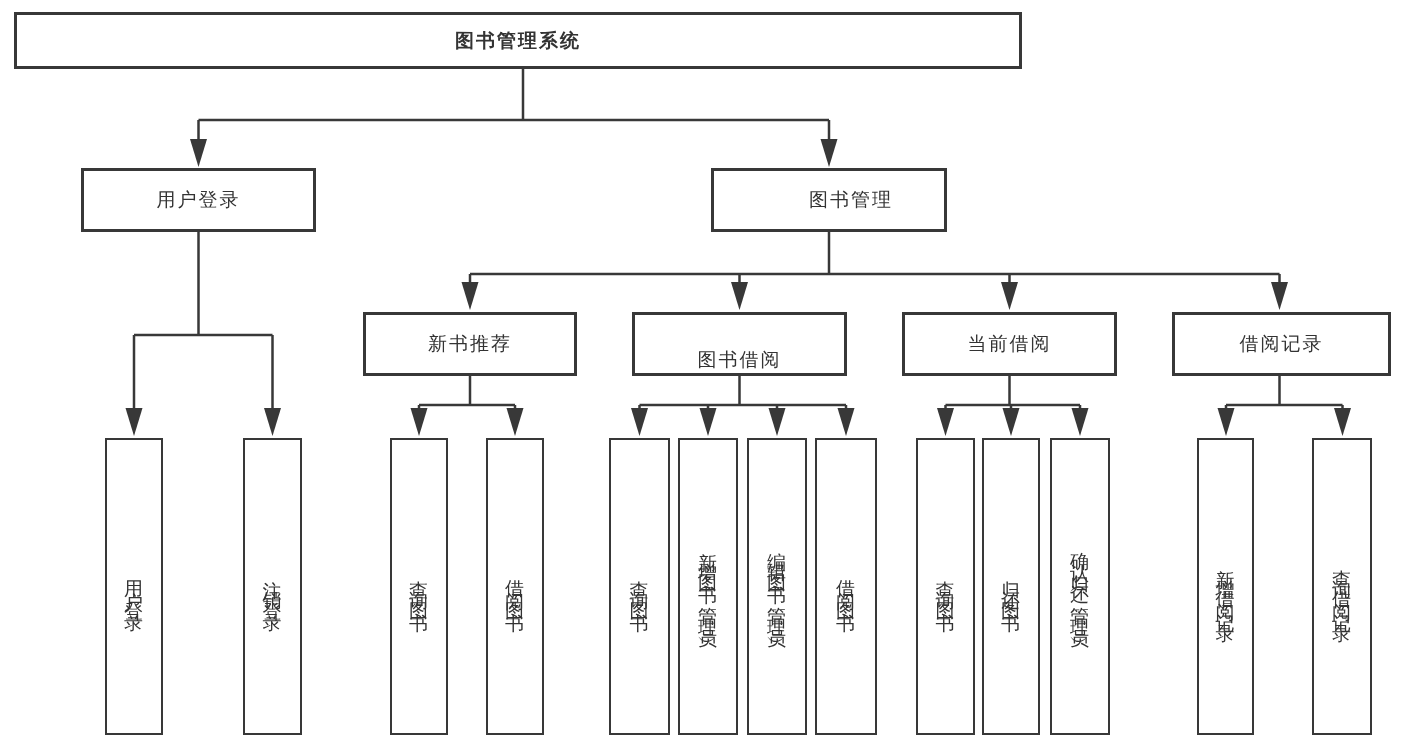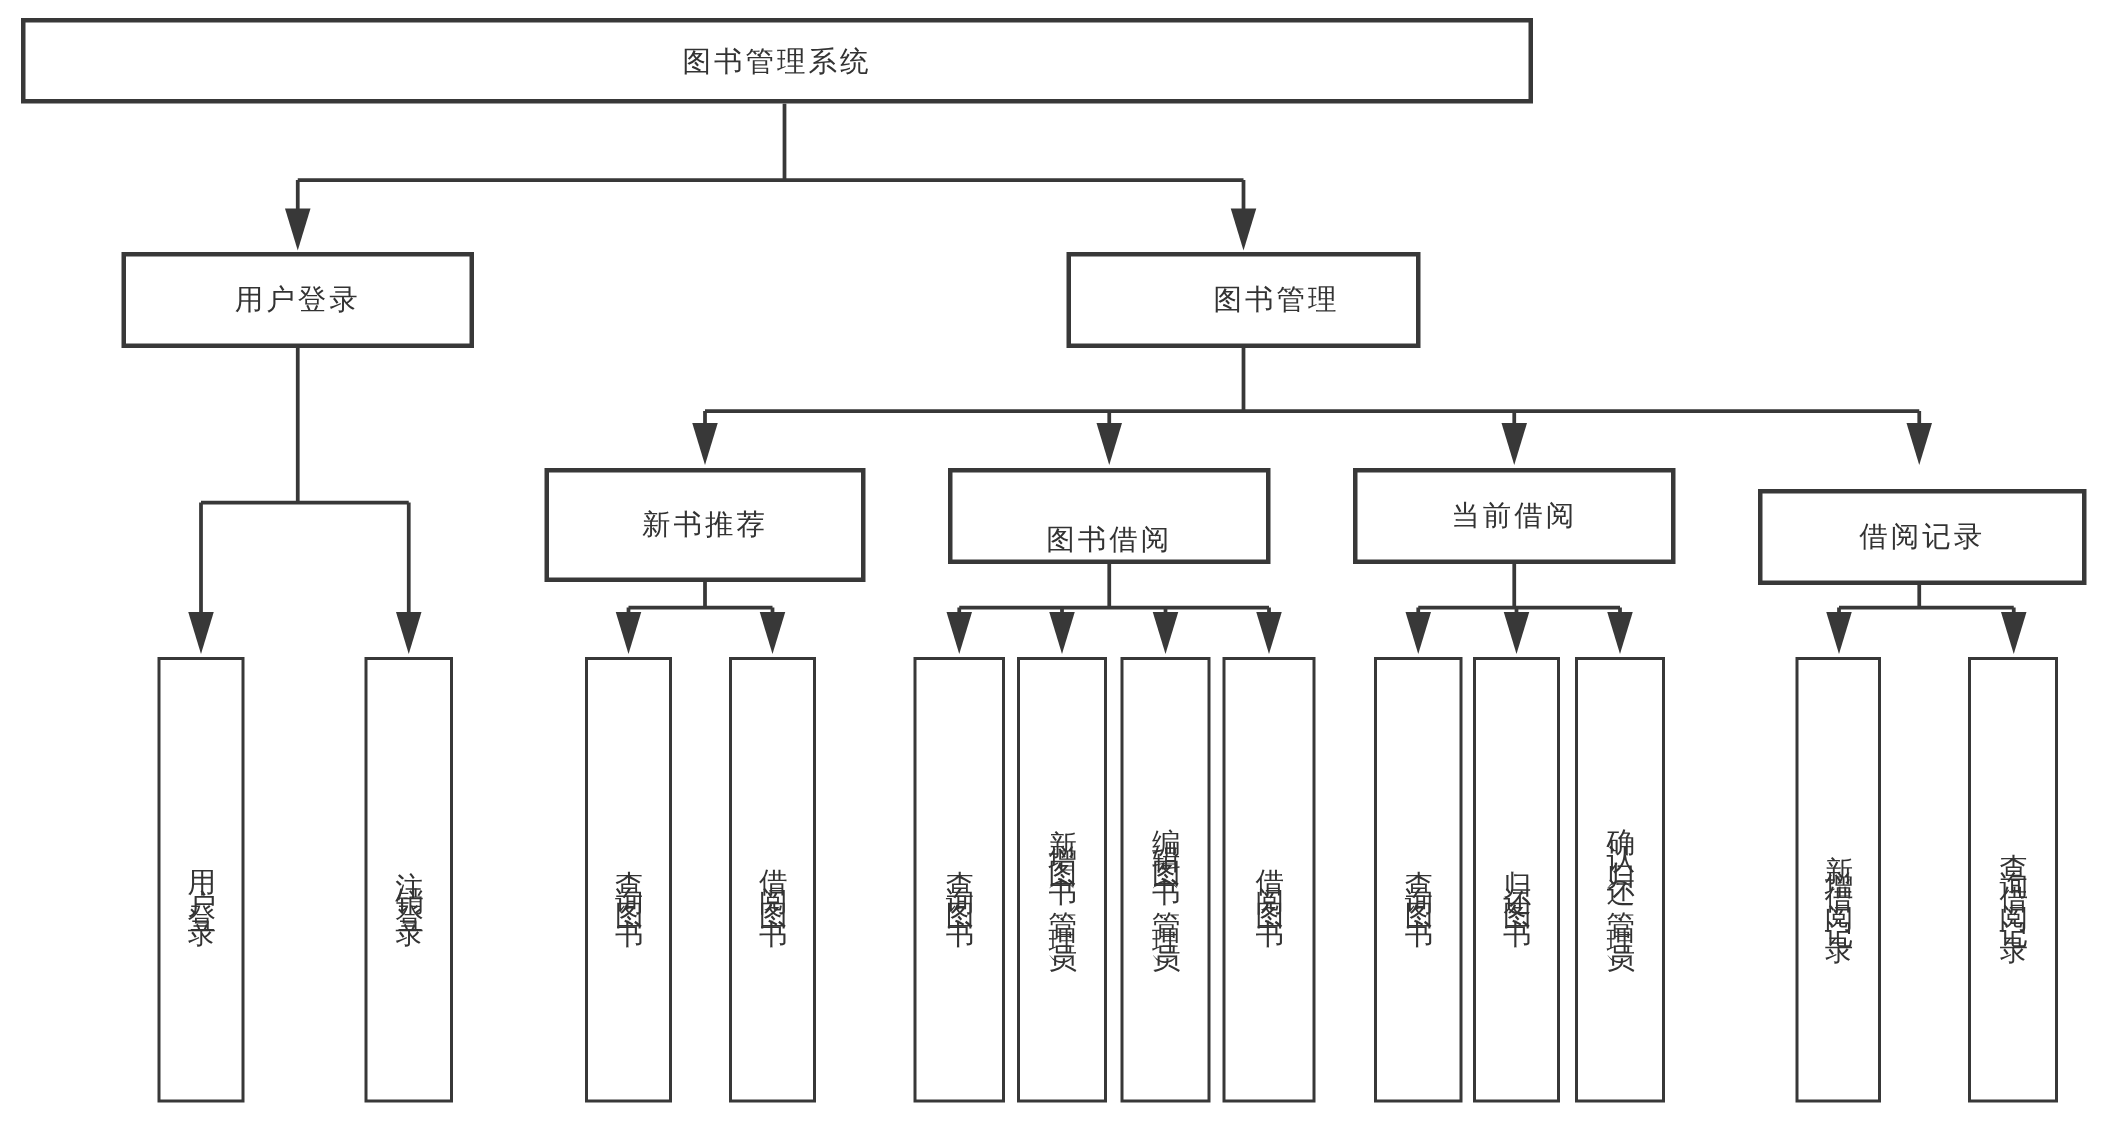--- a/index.html
+++ b/index.html
@@ -108,7 +108,7 @@
     </g>
   </svg>
 
-  <div class="hbox" style="left:14px;top:12px;width:1008px;height:57px;">
+  <div class="hbox" style="left:14px;top:12px;width:1008px;height:57px;font-weight:bold;">
     <span>图书管理系统</span>
   </div>
 

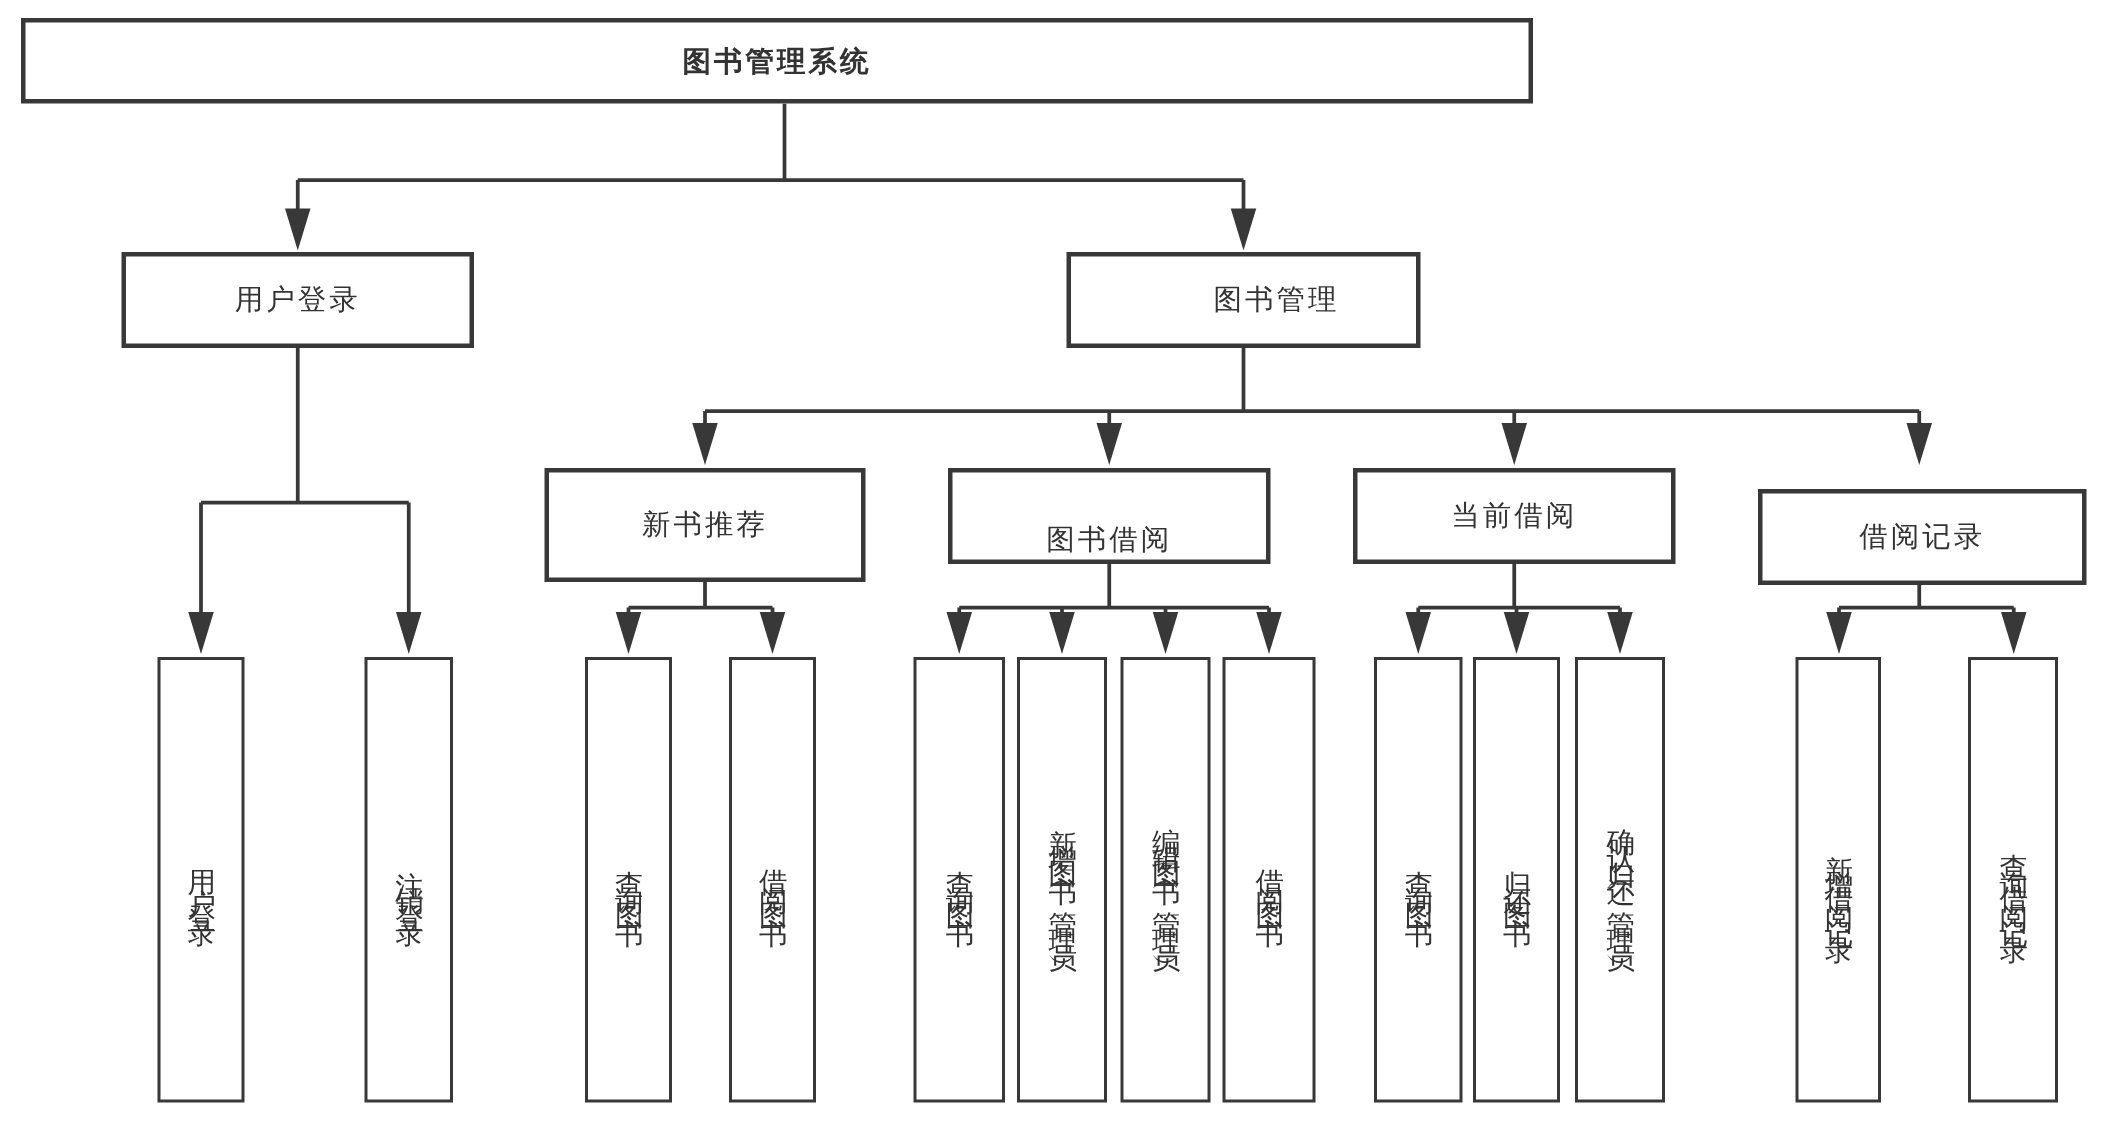--- a/index.html
+++ b/index.html
@@ -119,7 +119,7 @@
     <span>图书管理</span>
   </div>
 
-  <div class="hbox" style="left:363px;top:312px;width:214px;height:76px;">
+  <div class="hbox" style="left:363px;top:312px;width:214px;height:64px;">
     <span>新书推荐</span>
   </div>
   <div class="hbox" style="left:632px;top:312px;width:215px;height:64px;align-items:flex-end;">

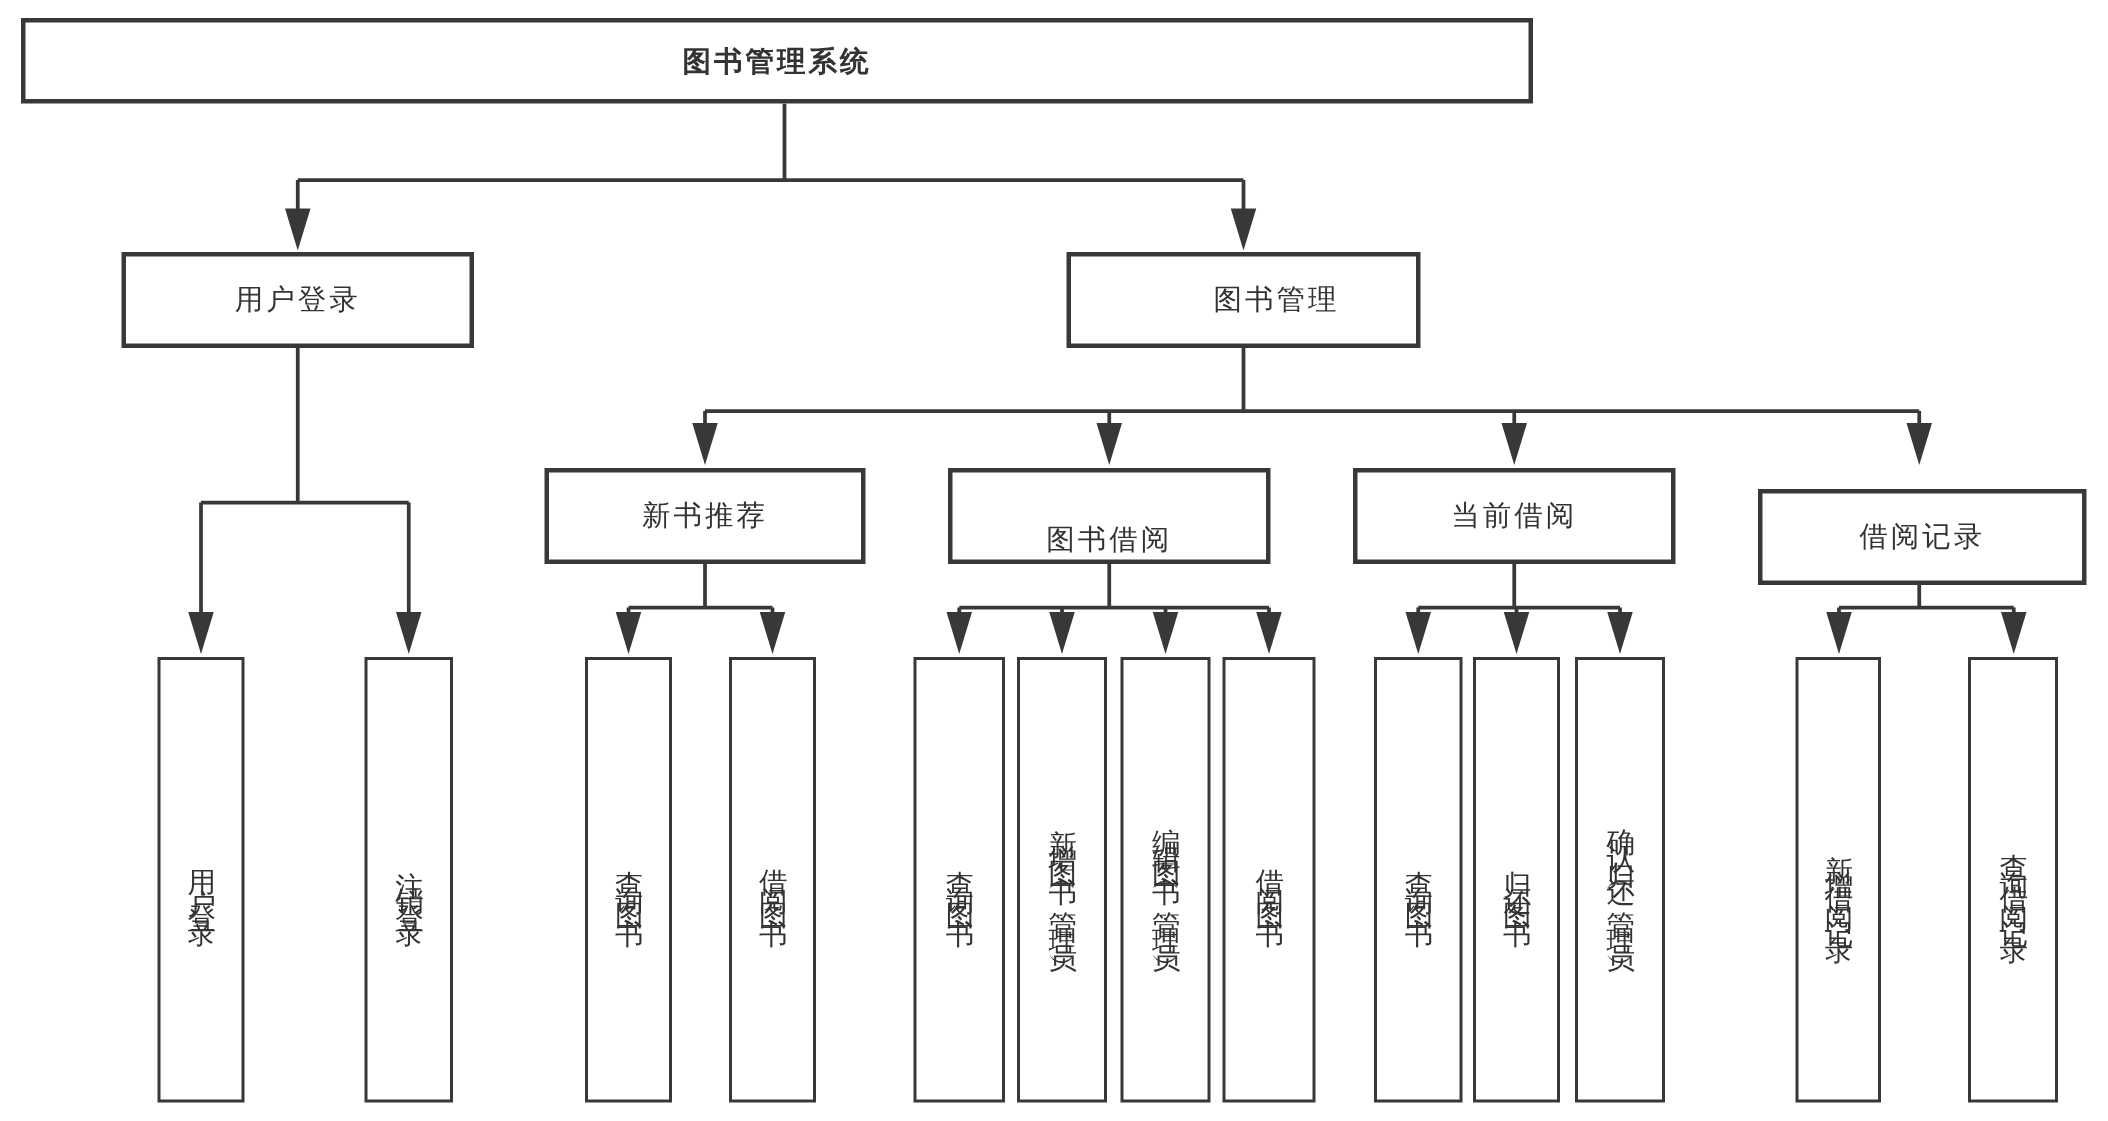--- a/index.html
+++ b/index.html
@@ -128,7 +128,7 @@
   <div class="hbox" style="left:902px;top:312px;width:215px;height:64px;">
     <span>当前借阅</span>
   </div>
-  <div class="hbox" style="left:1172px;top:326px;width:219px;height:64px;align-items:center;">
+  <div class="hbox" style="left:1172px;top:312px;width:219px;height:64px;align-items:center;">
     <span>借阅记录</span>
   </div>
 

